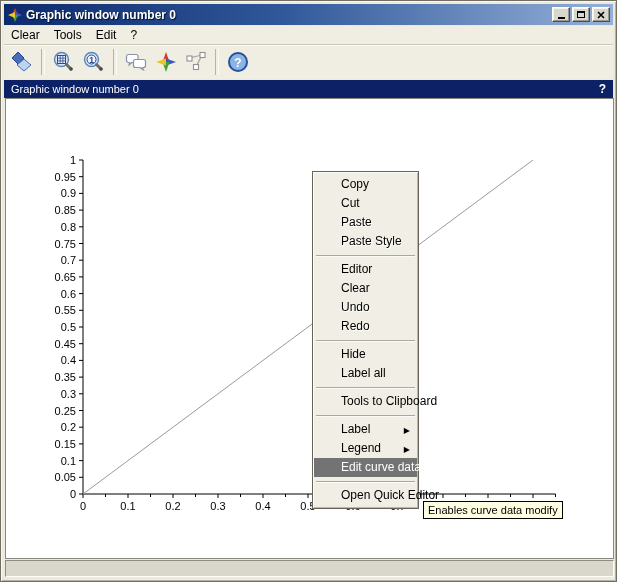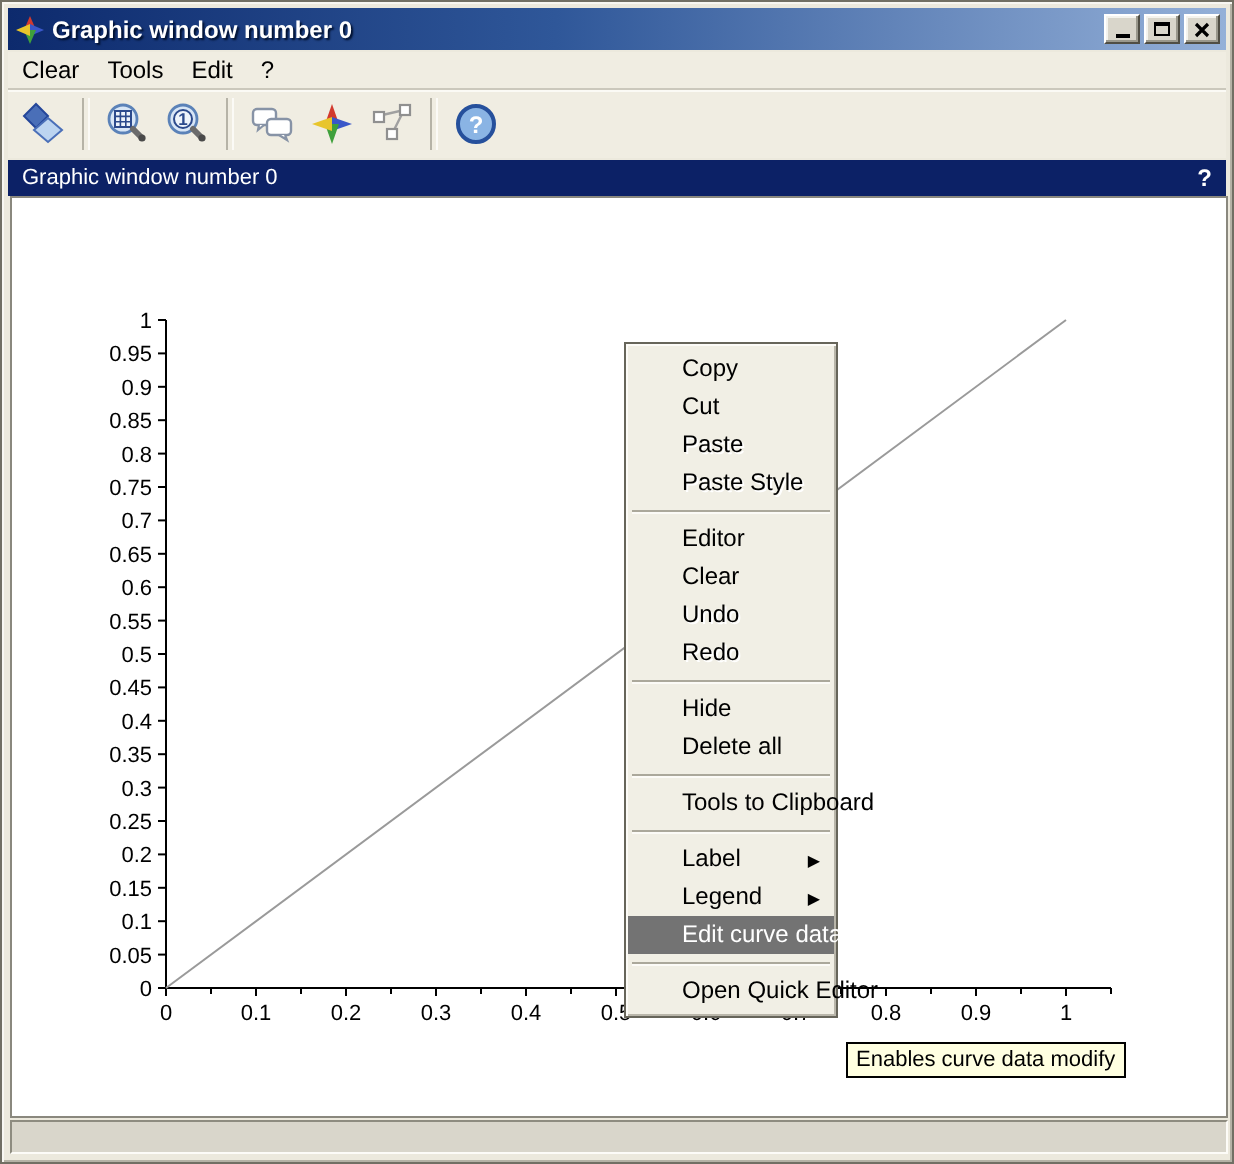--- a/index.html
+++ b/index.html
@@ -276,7 +276,7 @@
       <div class="menu-item disabled"><span>Redo</span></div>
       <div class="menu-sep"></div>
       <div class="menu-item"><span>Hide</span></div>
-      <div class="menu-item"><span>Delete all</span></div>
+      <div class="menu-item"><span>Label all</span></div>
       <div class="menu-sep"></div>
       <div class="menu-item"><span>Tools to Clipboard</span></div>
       <div class="menu-sep"></div>

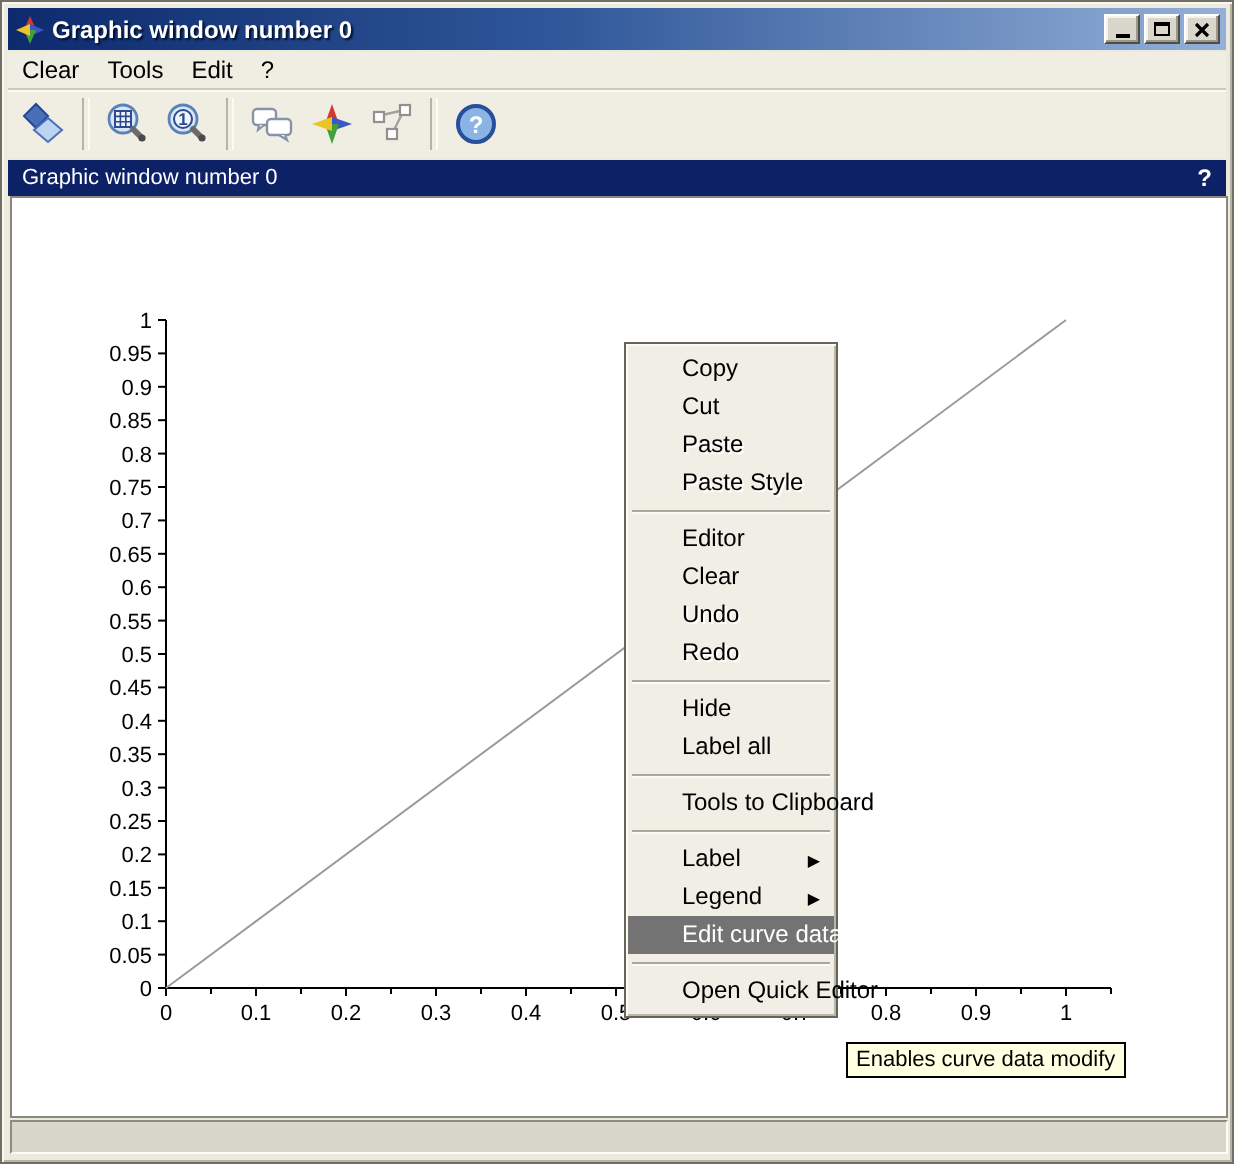--- a/index.html
+++ b/index.html
@@ -74,7 +74,7 @@
   .tooltip{
     position:absolute;left:422px;top:500px;height:18px;box-sizing:border-box;
     background:#ffffe1;border:1px solid #000;font-size:11px;line-height:16px;
-    padding:0 4px;z-index:9;white-space:nowrap;color:#000;margin-top:20px;
+    padding:0 4px;z-index:9;white-space:nowrap;color:#000;
   }
 </style>
 </head>

